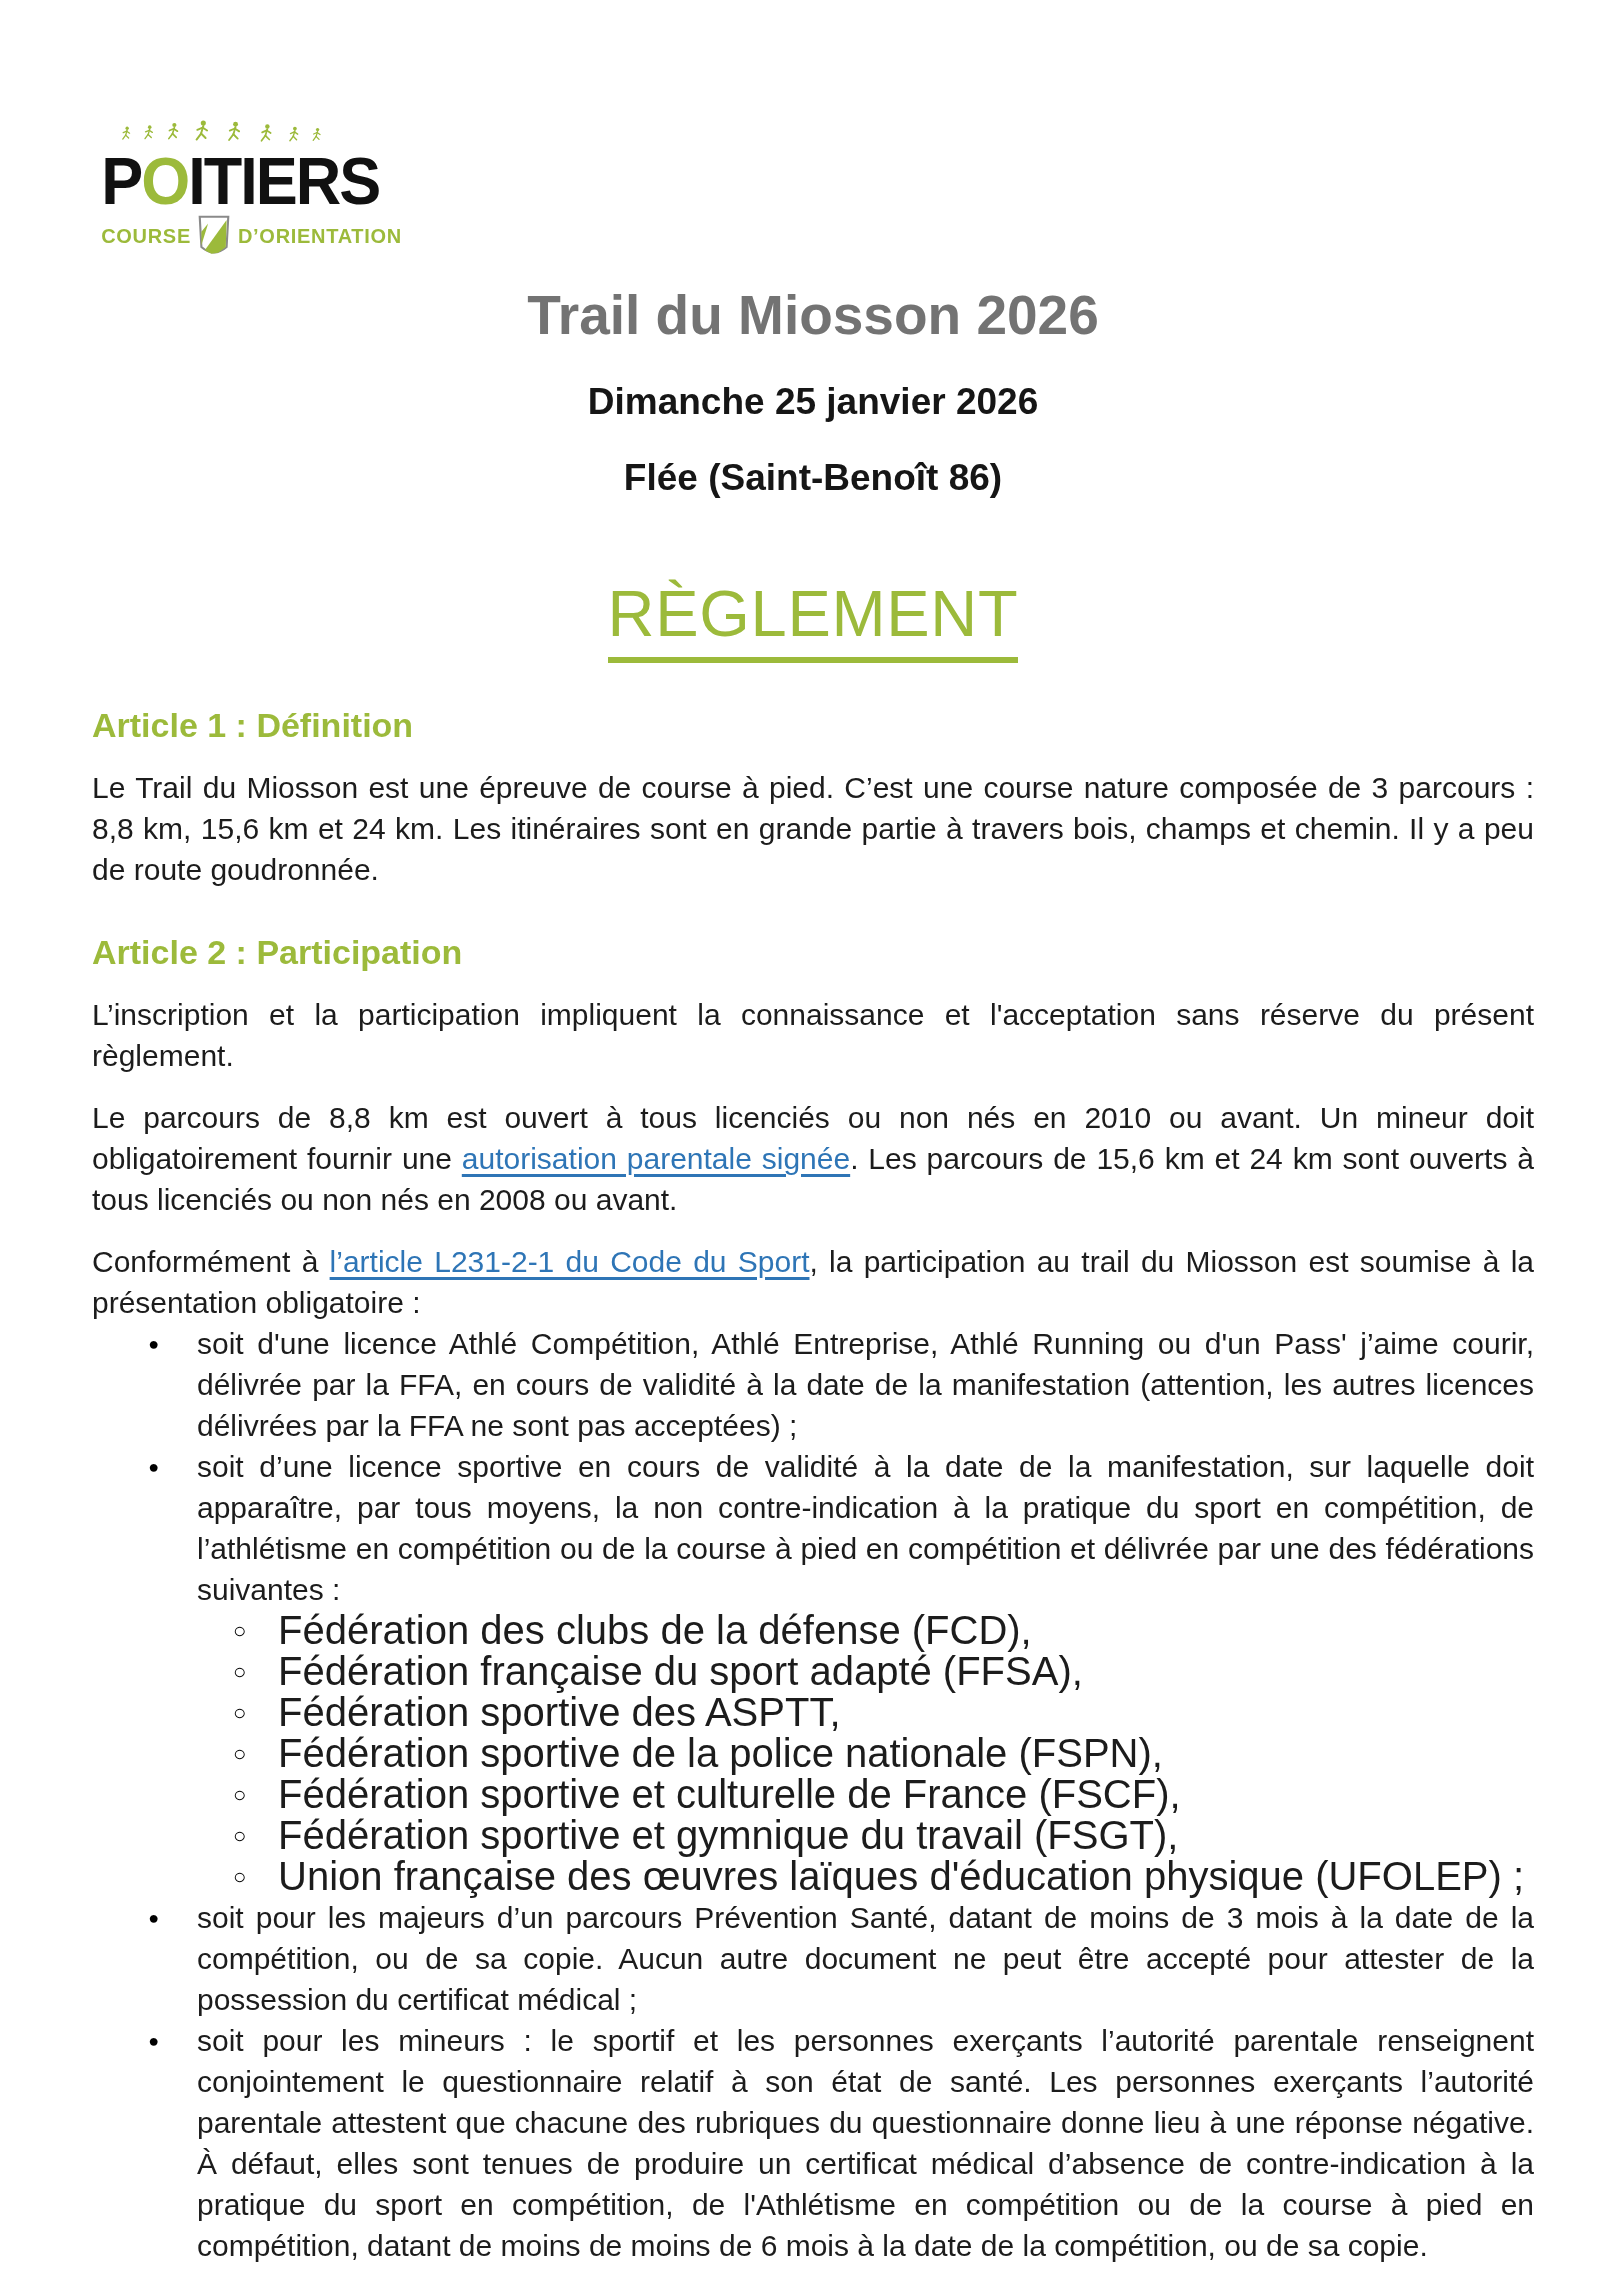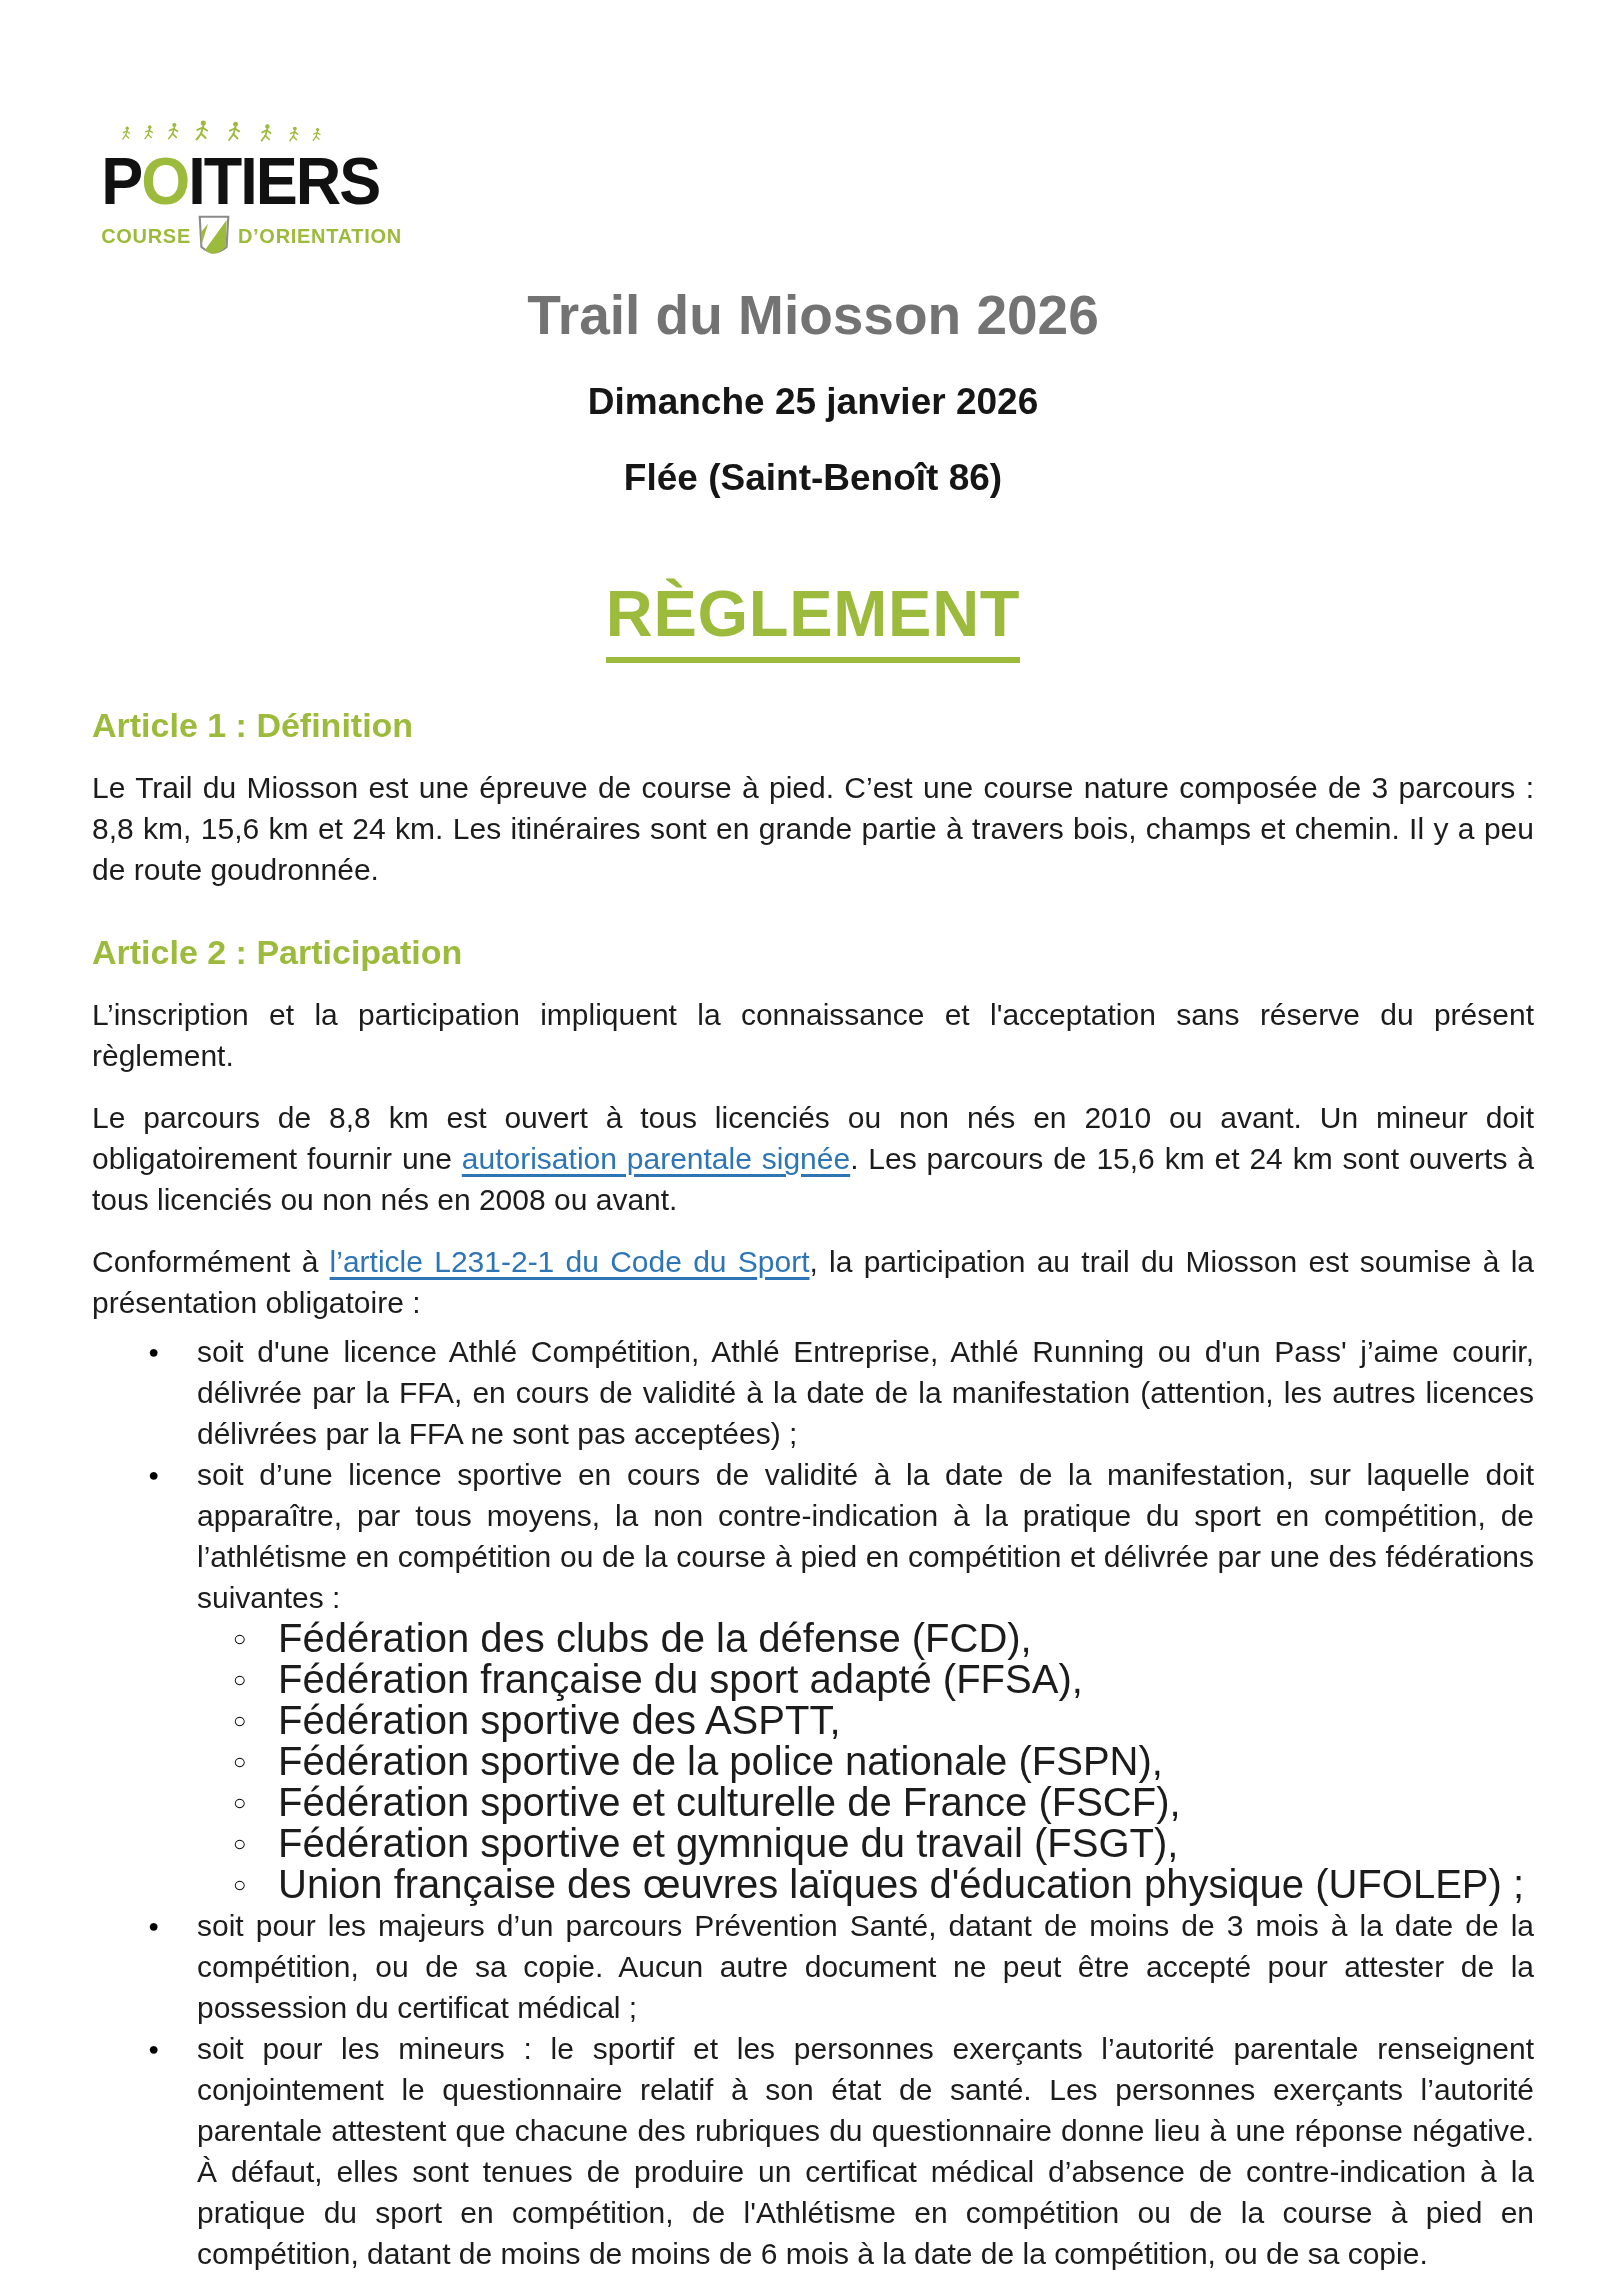--- a/index.html
+++ b/index.html
@@ -46,7 +46,7 @@
     text-align:center;margin:77px 0 0 0;
   }
   .main-heading span{
-    display:inline-block;font-size:65px;font-weight:700;color:var(--green);
+    display:inline-block;font-size:65px;font-weight:400;color:var(--green);
     border-bottom:6.5px solid var(--green);padding-bottom:6.5px;letter-spacing:0.7px;
   }
   .article-heading{

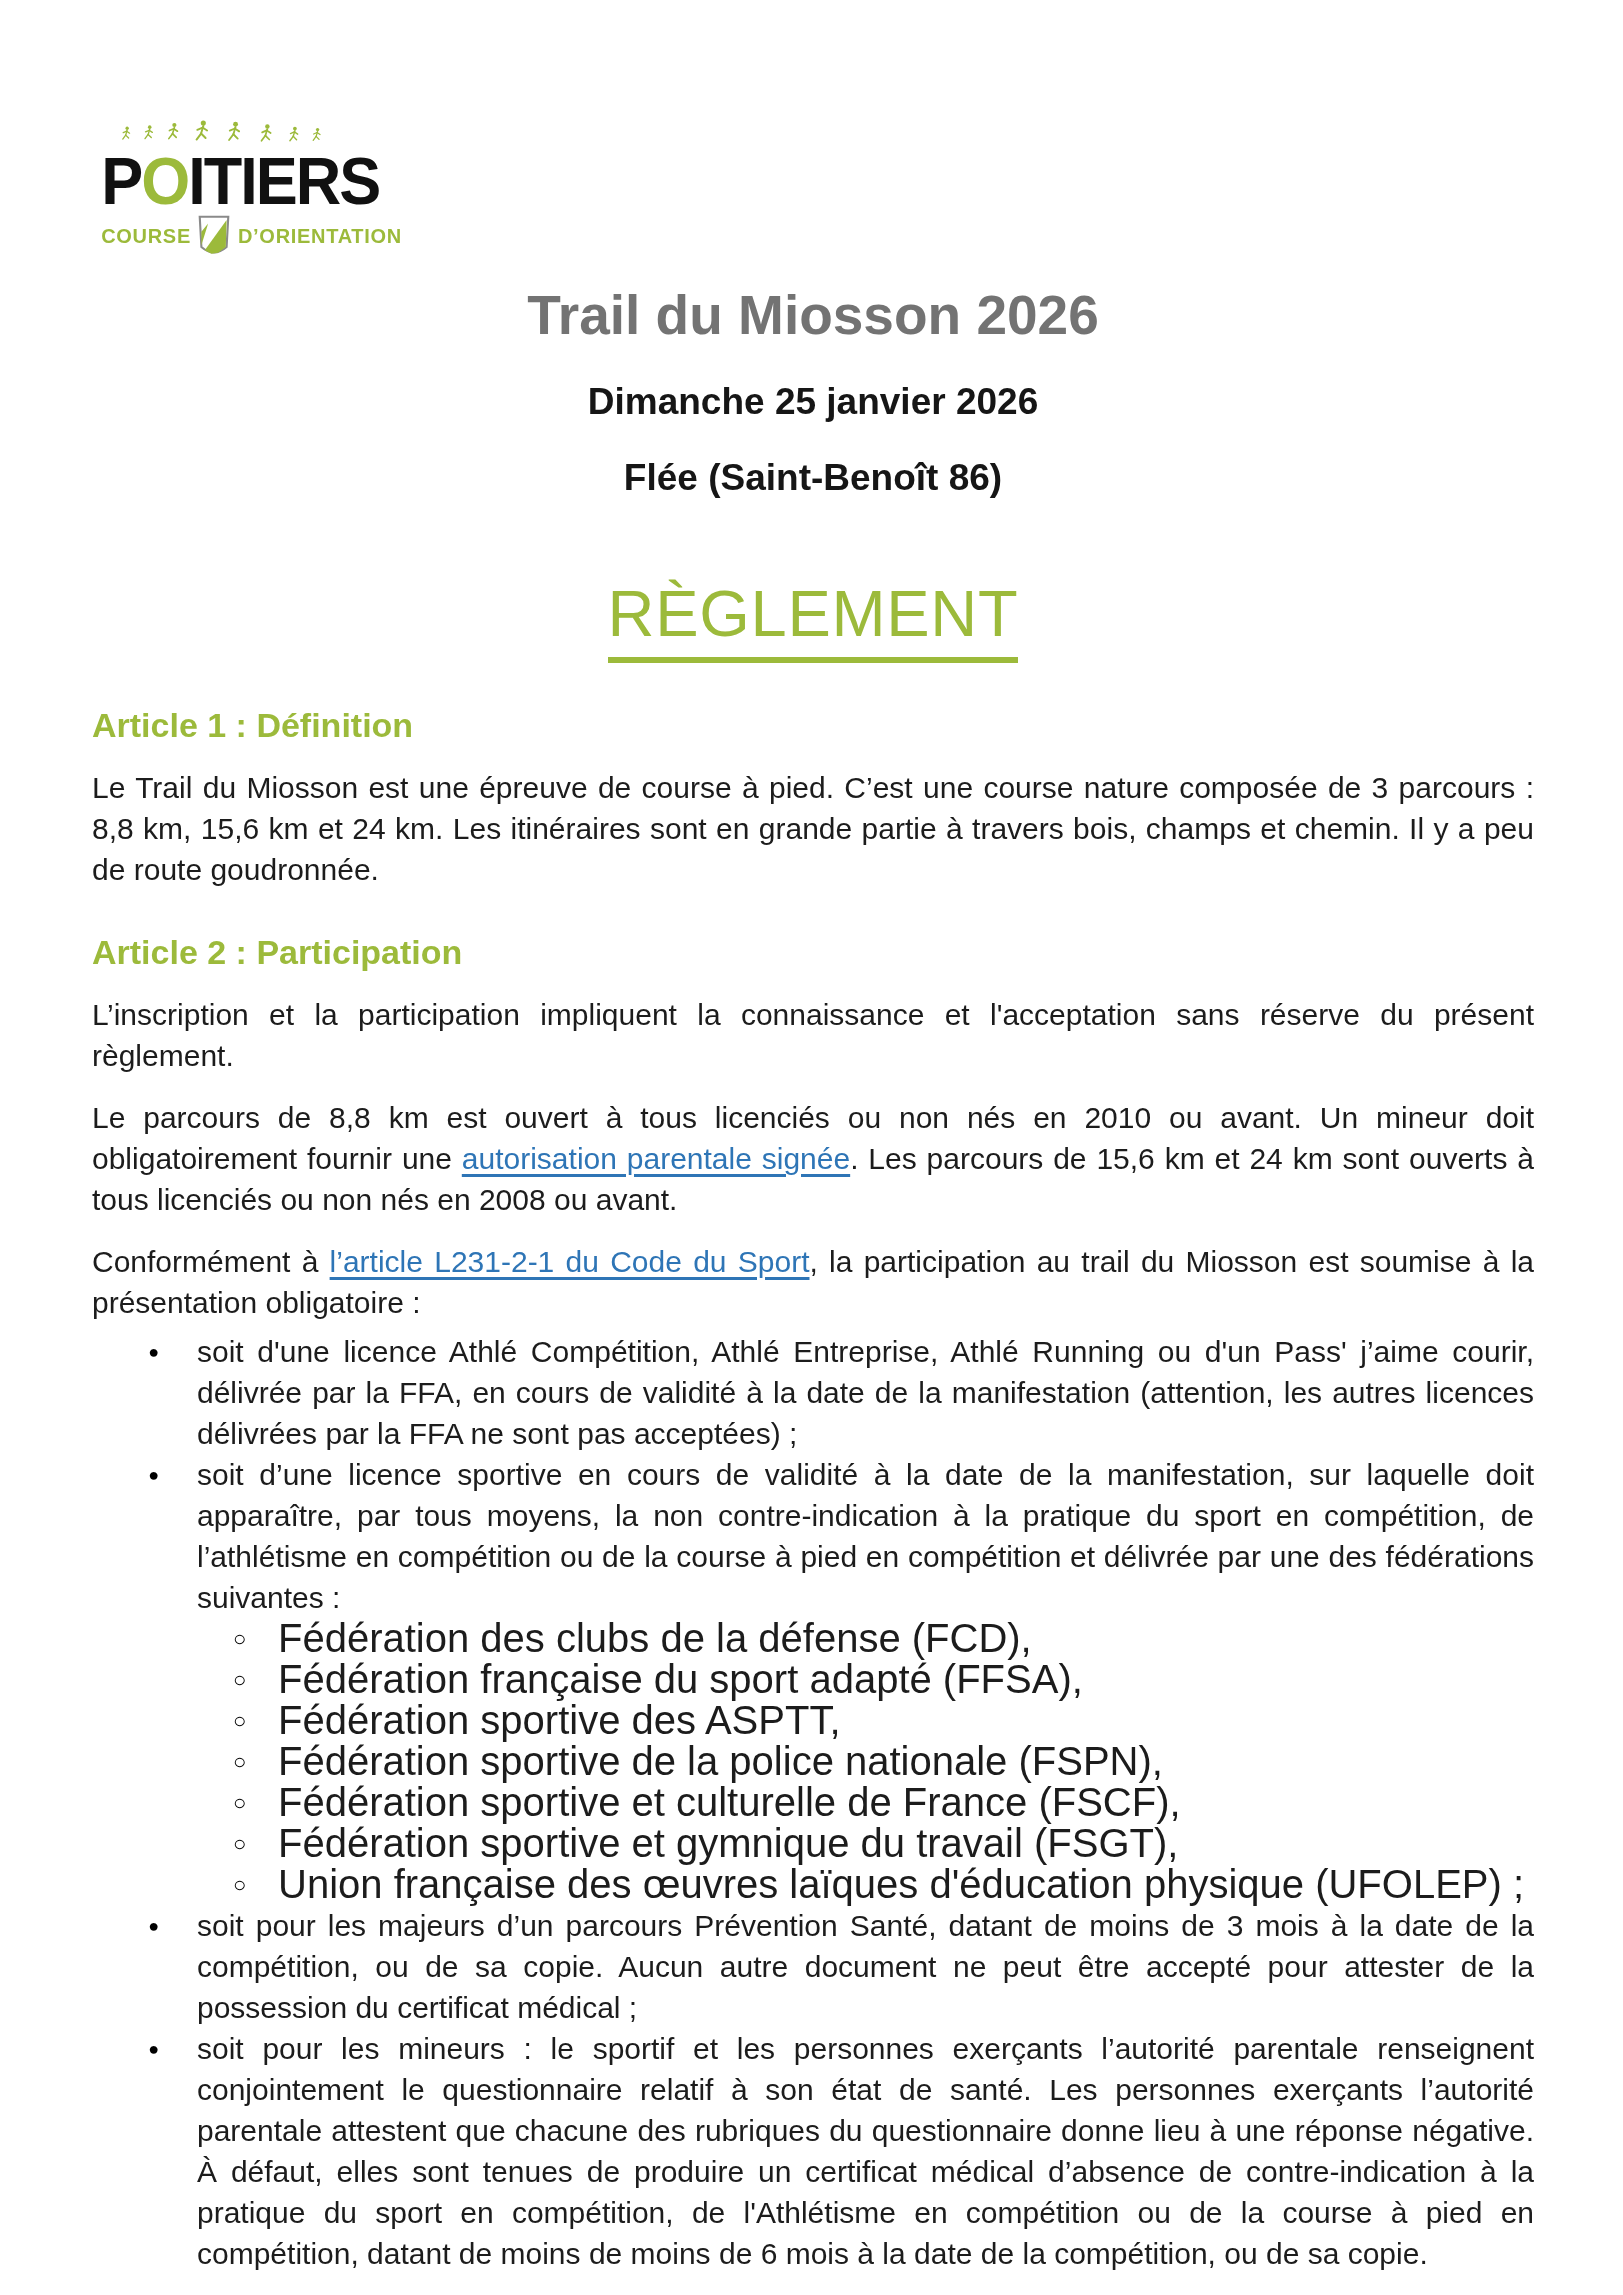--- a/index.html
+++ b/index.html
@@ -58,7 +58,7 @@
     font-size:30px;line-height:41px;text-align:justify;
     margin:0 0 21px 0;
   }
-  .body:last-of-type{margin-bottom:8px;}
+  .body:last-of-type{margin-bottom:0;}
   a.doc-link{color:var(--link);text-decoration:underline;text-underline-offset:5.2px;cursor:pointer;}
   
   ul.l1, ul.l2{list-style:none;margin:0;padding:0;}

